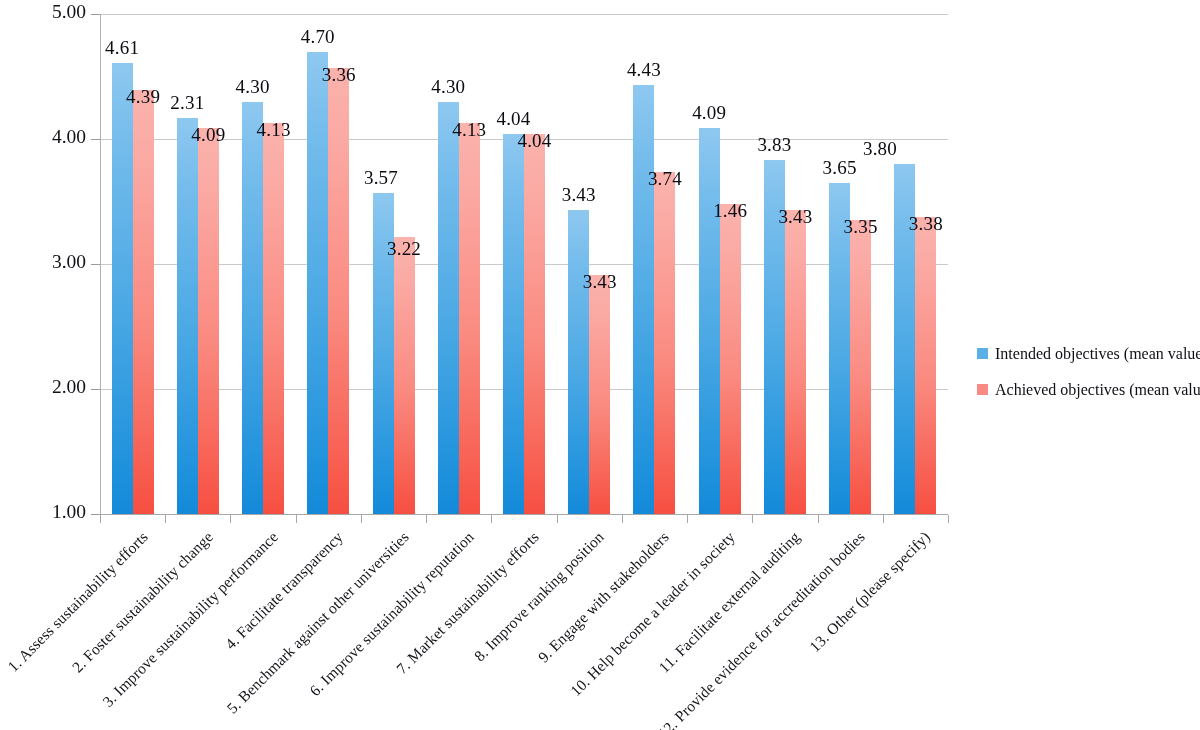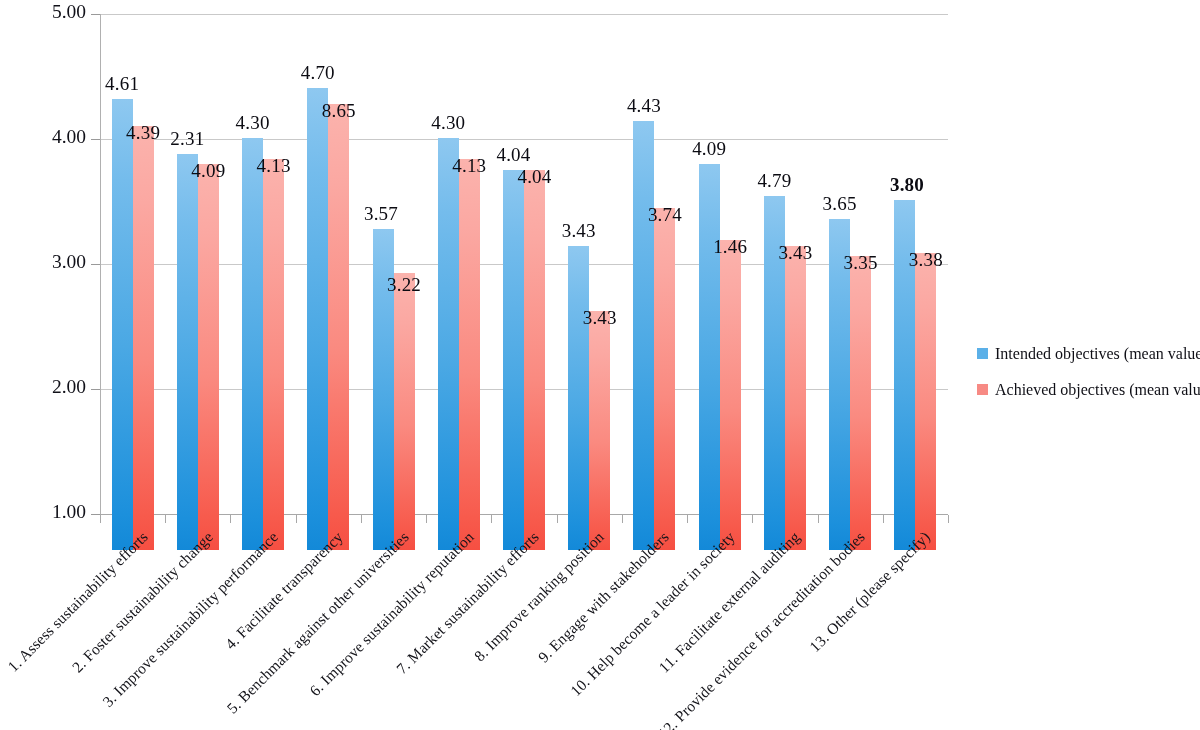--- a/index.html
+++ b/index.html
@@ -186,7 +186,7 @@
     </div>
 
   <div id="bars-layer">
-      <div style="position: absolute; left: 100px; top: 14px; width: 848px; height: 500px; margin-top: 36px;">
+      <div style="position: absolute; left: 100px; top: 14px; width: 848px; height: 500px;">
         <div class="bar series-0" style="left: 11.6154px; top: 48.75px; height: 451.25px;"></div>
         <div class="bar-label" style="width: 54px; left: -4.88462px; top: 22.75px;">4.61</div>
         <div class="bar series-1" style="left: 32.6154px; top: 76.25px; height: 423.75px;"></div>

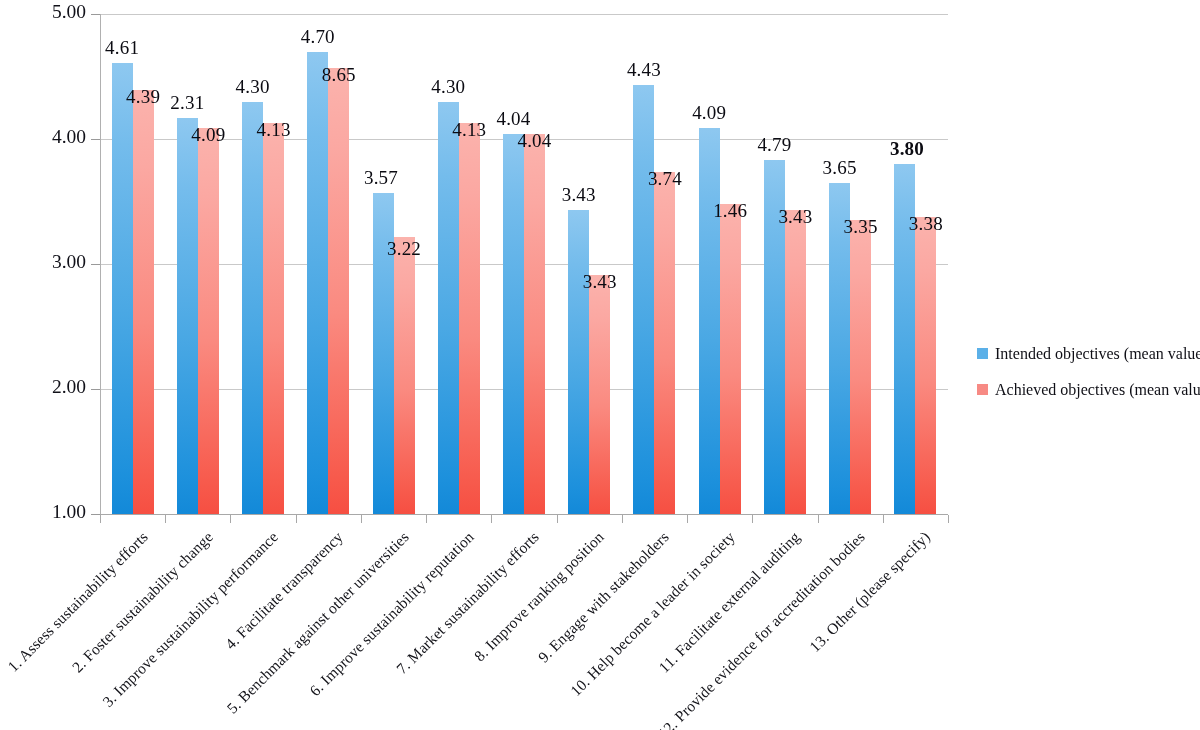--- a/index.html
+++ b/index.html
@@ -202,7 +202,7 @@
         <div class="bar series-0" style="left: 207.308px; top: 37.5px; height: 462.5px;"></div>
         <div class="bar-label" style="width: 54px; left: 190.808px; top: 11.5px;">4.70</div>
         <div class="bar series-1" style="left: 228.308px; top: 53.75px; height: 446.25px;"></div>
-        <div class="bar-label" style="width: 54px; left: 211.808px; top: 49.75px;">8.65</div>
+        <div class="bar-label" style="width: 54px; left: 211.808px; top: 49.75px;">3.36</div>
         <div class="bar series-0" style="left: 272.538px; top: 178.75px; height: 321.25px;"></div>
         <div class="bar-label" style="width: 54px; left: 254px; top: 152.75px;">3.57</div>
         <div class="bar series-1" style="left: 293.538px; top: 222.5px; height: 277.5px;"></div>

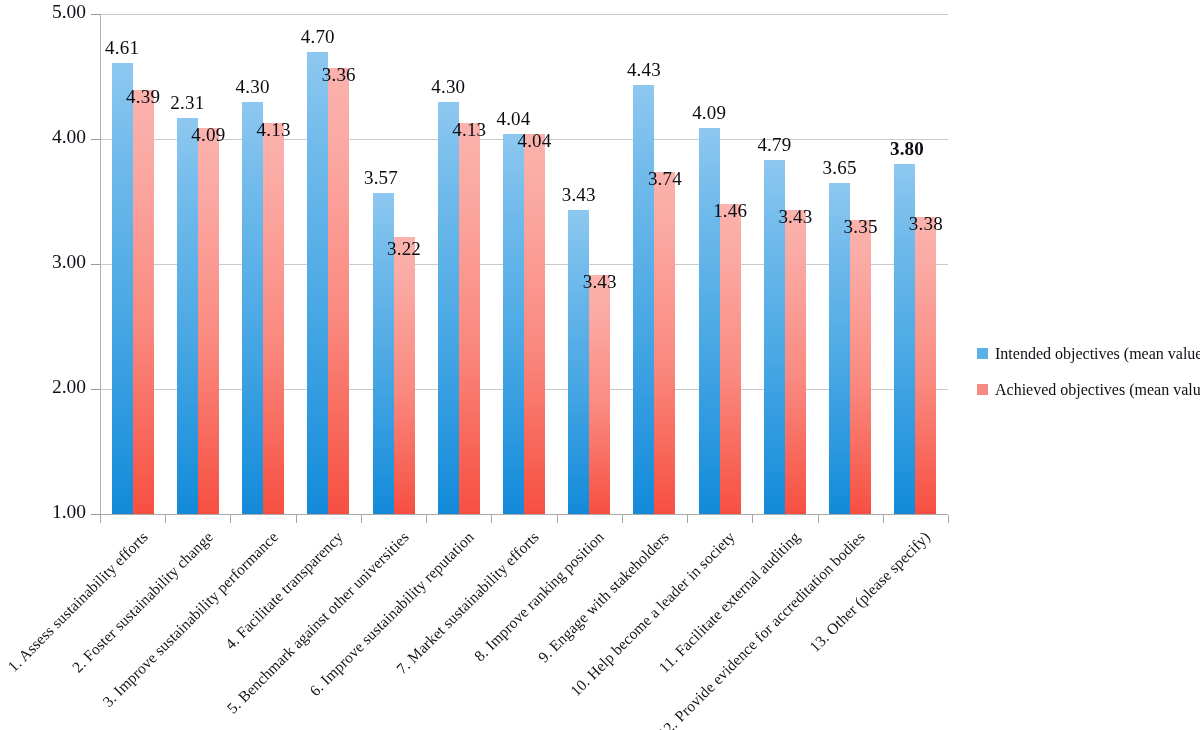--- a/index.html
+++ b/index.html
@@ -228,7 +228,7 @@
         <div class="bar series-1" style="left: 619.692px; top: 190px; height: 310px;"></div>
         <div class="bar-label" style="width: 54px; left: 603.192px; top: 186px;">1.46</div>
         <div class="bar series-0" style="left: 663.923px; top: 146.25px; height: 353.75px;"></div>
-        <div class="bar-label" style="width: 54px; left: 647.423px; top: 120.25px;">4.79</div>
+        <div class="bar-label" style="width: 54px; left: 647.423px; top: 120.25px;">3.83</div>
         <div class="bar series-1" style="left: 684.923px; top: 196.25px; height: 303.75px;"></div>
         <div class="bar-label" style="width: 54px; left: 668.423px; top: 192.25px;">3.43</div>
         <div class="bar series-0" style="left: 729.154px; top: 168.75px; height: 331.25px;"></div>

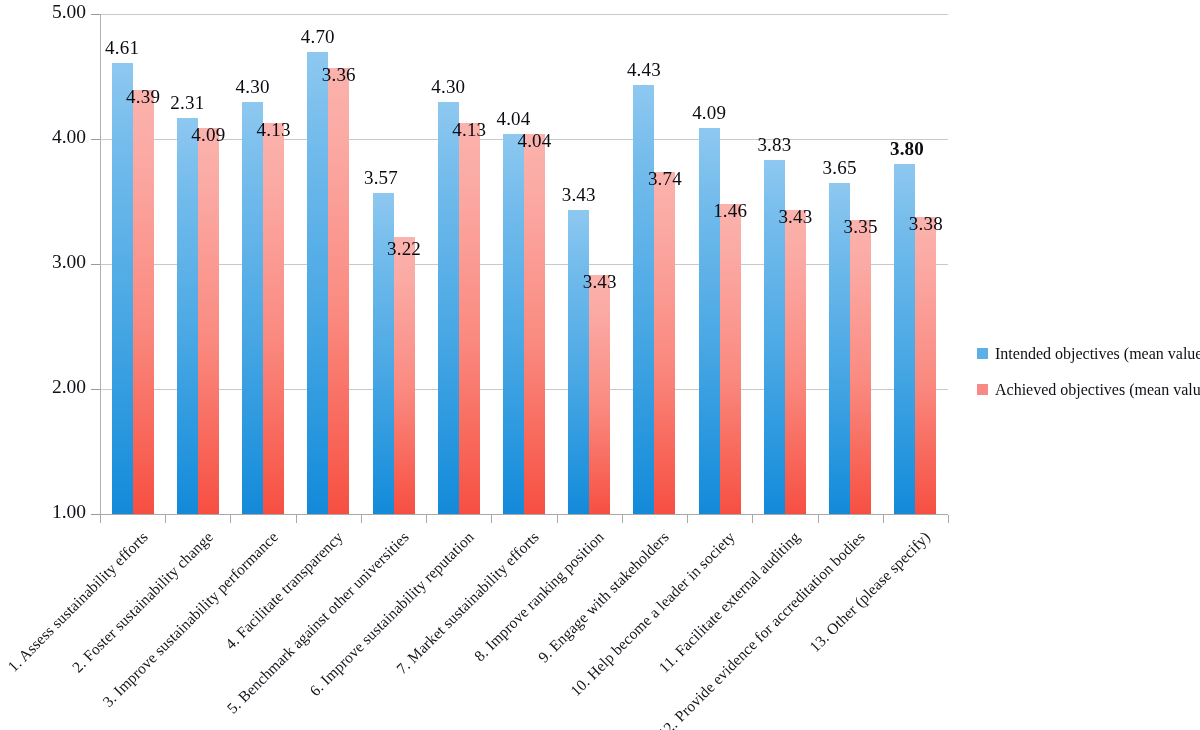--- a/index.html
+++ b/index.html
@@ -236,7 +236,7 @@
         <div class="bar series-1" style="left: 750.154px; top: 206.25px; height: 293.75px;"></div>
         <div class="bar-label" style="width: 54px; left: 733.654px; top: 202.25px;">3.35</div>
         <div class="bar series-0" style="left: 794.385px; top: 150px; height: 350px;"></div>
-        <div class="bar-label" style="width: 54px; left: 780px; top: 124px; font-weight: bold;">3.80</div>
+        <div class="bar-label" style="width: 54px; left: 753px; top: 124px;">3.80</div>
         <div class="bar series-1" style="left: 815.385px; top: 202.5px; height: 297.5px;"></div>
         <div class="bar-label" style="width: 54px; left: 798.885px; top: 198.5px; text-align: center;">3.38</div>
       </div>

